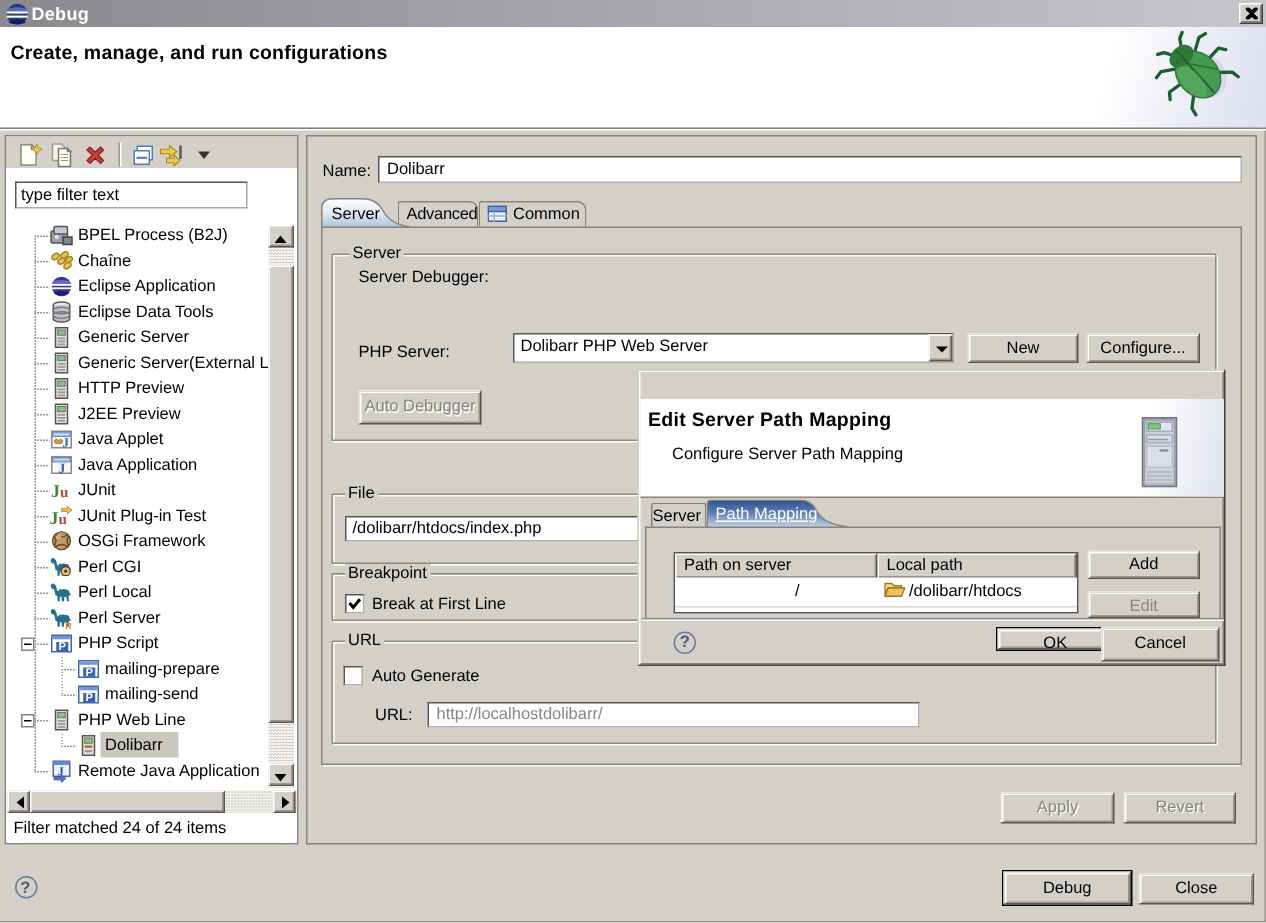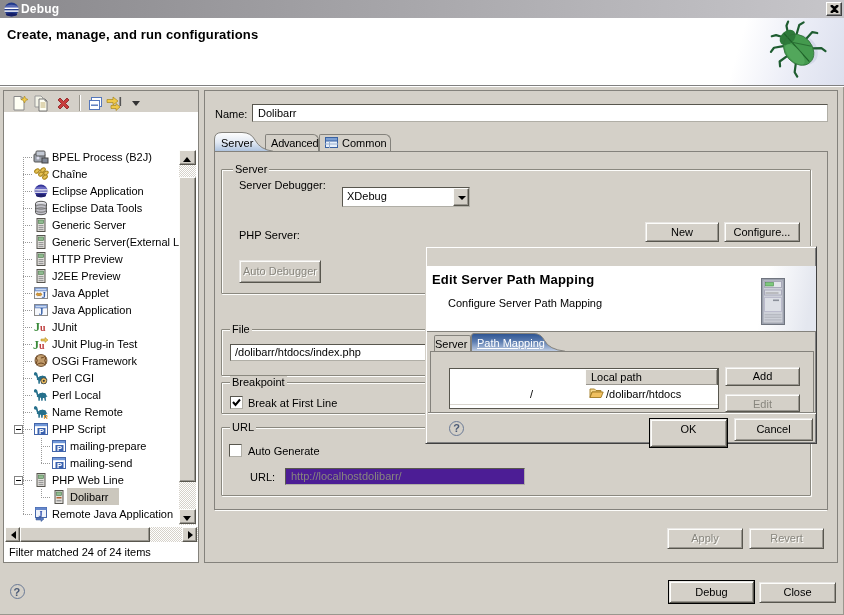--- a/index.html
+++ b/index.html
@@ -139,6 +139,7 @@
 
   <div id="leftpanel" class="abs panel">
     <div id="lp-toolbar"></div>
+    <div id="lp-filter">type filter text</div>
     <div id="lp-status">Filter matched 24 of 24 items</div>
     <div id="toolbar-icons">
 <svg class="abs" style="left:8px;top:4px" width="17" height="17" viewBox="0 0 17 17">

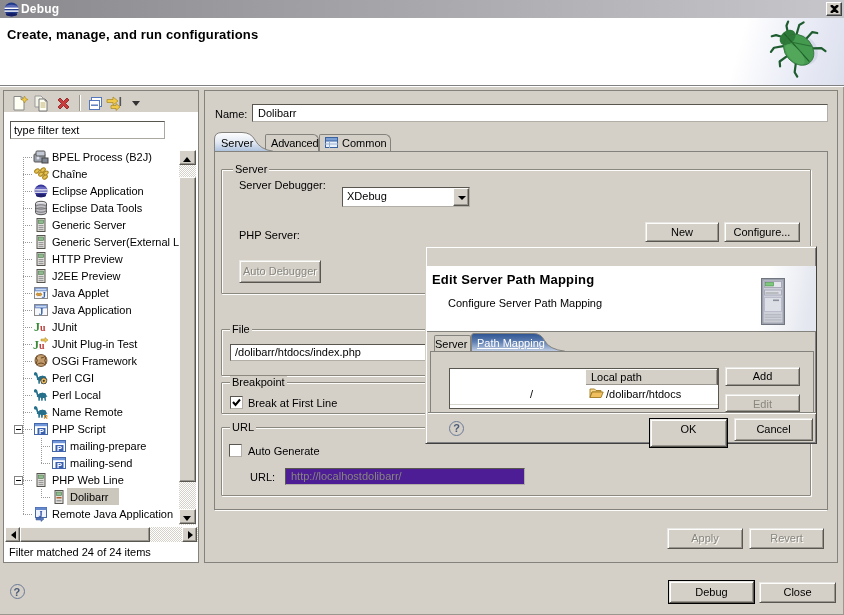--- a/index.html
+++ b/index.html
@@ -462,12 +462,6 @@
     <div class="gbox" style="left:16px;top:78px;width:590px;height:125px"></div>
     <div class="glabel" style="left:28px;top:72px">Server</div>
     <span class="lbl11" style="left:34px;top:88px">Server Debugger:</span>
-    <div class="combo" style="left:137px;top:96px;width:128px;height:20px">
-        <span class="ctext">XDebug</span>
-        <div class="cbtn">
-          <div class="carr"></div>
-        </div>
-      </div>
     <span class="lbl11" style="left:34px;top:138px">PHP Server:</span>
     <div class="btn" style="left:440px;top:131px;width:74px;height:20px;padding-top:3px">New</div>
     <div class="btn" style="left:519px;top:131px;width:76px;height:20px;padding-top:3px">Configure...</div>

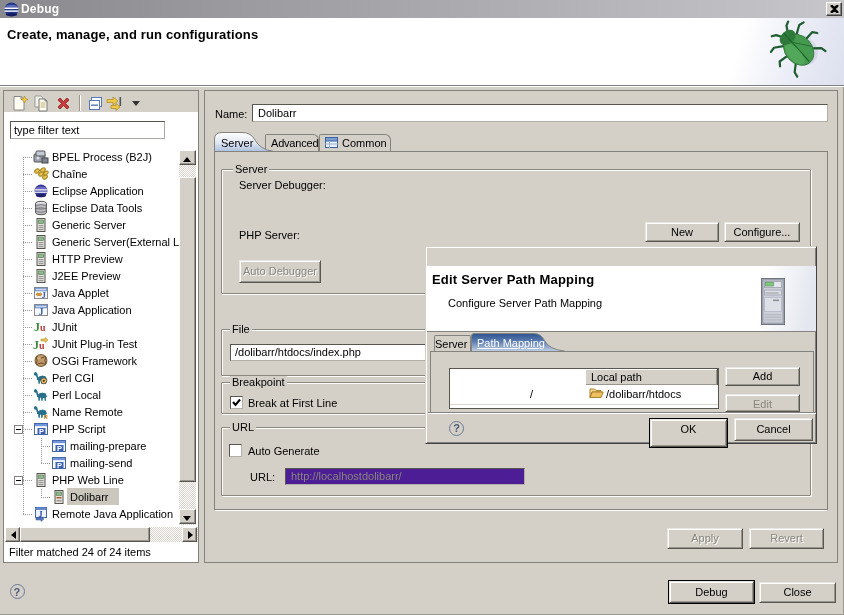--- a/index.html
+++ b/index.html
@@ -463,6 +463,12 @@
     <div class="glabel" style="left:28px;top:72px">Server</div>
     <span class="lbl11" style="left:34px;top:88px">Server Debugger:</span>
     <span class="lbl11" style="left:34px;top:138px">PHP Server:</span>
+    <div class="combo" style="left:137px;top:131px;width:294px;height:20px">
+        <span class="ctext">Dolibarr PHP Web Server</span>
+        <div class="cbtn">
+          <div class="carr"></div>
+        </div>
+      </div>
     <div class="btn" style="left:440px;top:131px;width:74px;height:20px;padding-top:3px">New</div>
     <div class="btn" style="left:519px;top:131px;width:76px;height:20px;padding-top:3px">Configure...</div>
     <div class="btn disabled" style="left:34px;top:169px;width:82px;height:23px;padding-top:4px">Auto Debugger</div>

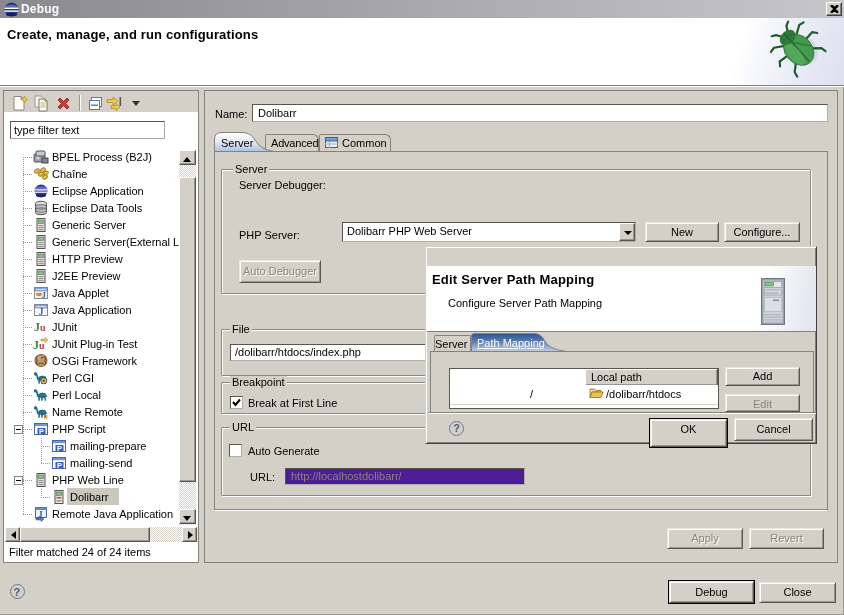--- a/index.html
+++ b/index.html
@@ -534,6 +534,7 @@
     <div class="tabline" style="left:387px;top:104px;width:1px;height:61px"></div>
 
     <div id="tbl">
+      <div class="th" style="left:0;width:135px">Path on server</div>
       <div class="th" style="left:135px;width:133px">Local path</div>
       <span class="lbl11" style="left:80px;top:19px">/</span>
       <svg class="abs" style="left:139px;top:18px" width="15" height="12" viewBox="0 0 15 12">

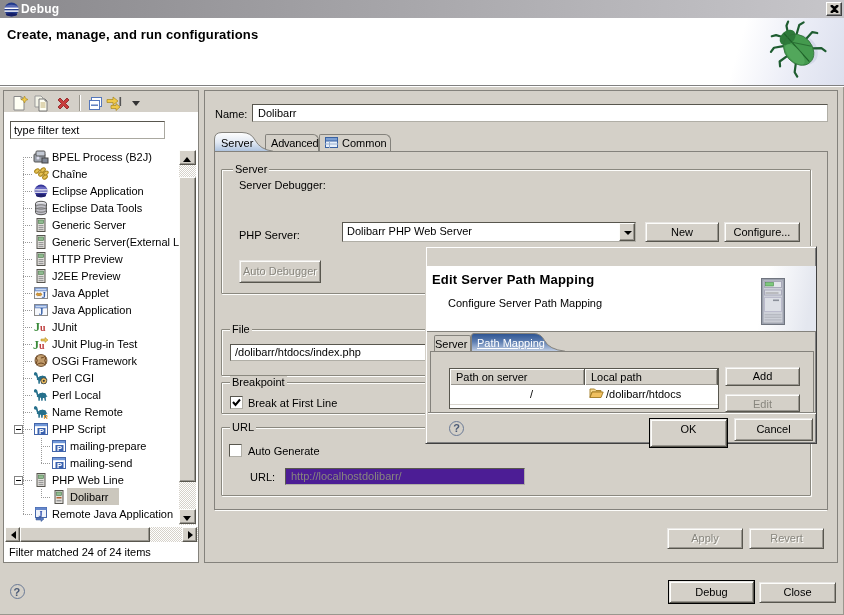--- a/index.html
+++ b/index.html
@@ -337,7 +337,7 @@
               <path d="M13 8.6 Q14 8.8 13.8 10" stroke="#26708c" stroke-width="0.8" fill="none"></path>
               <text x="10.5" y="15" font-size="6" font-weight="bold" fill="#e08818" font-family="Liberation Sans">R</text>
             </svg></div>
-          <span class="lbl" style="left:48px;position:absolute">Name Remote</span>
+          <span class="lbl" style="left:48px;position:absolute">Perl Server</span>
         </div>
       <div style="position:absolute;left:19px;top:338px;width:10px;height:1px;background-image:repeating-linear-gradient(to right,#999 0 1px,transparent 1px 2px)"></div>
       <div style="position:absolute;left:10px;top:334px;width:9px;height:9px;background:#fff;border:1px solid #848484">

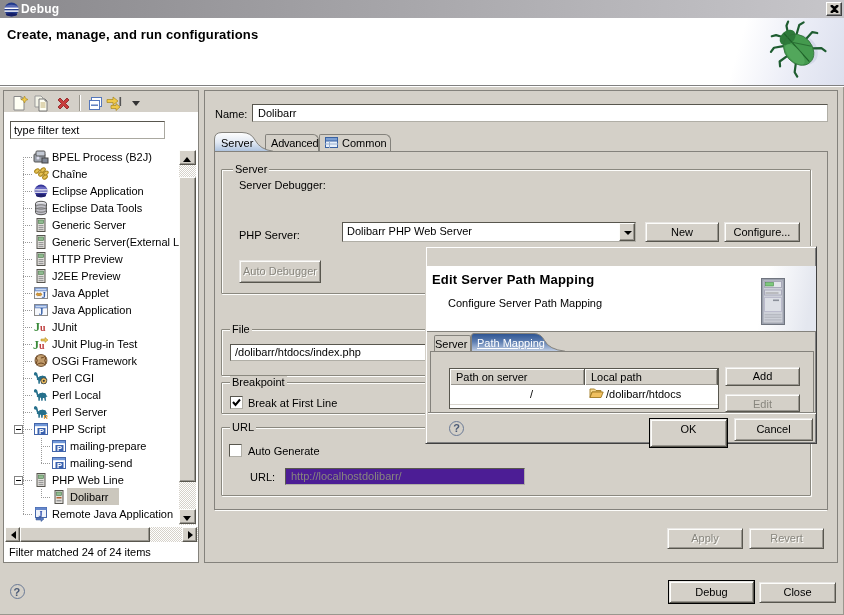--- a/index.html
+++ b/index.html
@@ -550,7 +550,7 @@
     <div style="position:absolute;left:2px;top:165px;width:388px;height:1px;background:#84827c"></div>
     <div style="position:absolute;left:2px;top:166px;width:388px;height:1px;background:#fdfdfb"></div>
     <div class="helpcirc" style="left:23px;top:174px">?</div>
-    <div class="defbtn" style="left:223px;top:171px;width:79px;height:30px">
+    <div class="defbtn" style="left:238px;top:171px;width:79px;height:16px">
         <div class="inner" style="padding-top:3px">OK</div>
       </div>
     <div class="btn" style="left:308px;top:171px;width:79px;height:23px;padding-top:4px">Cancel</div>

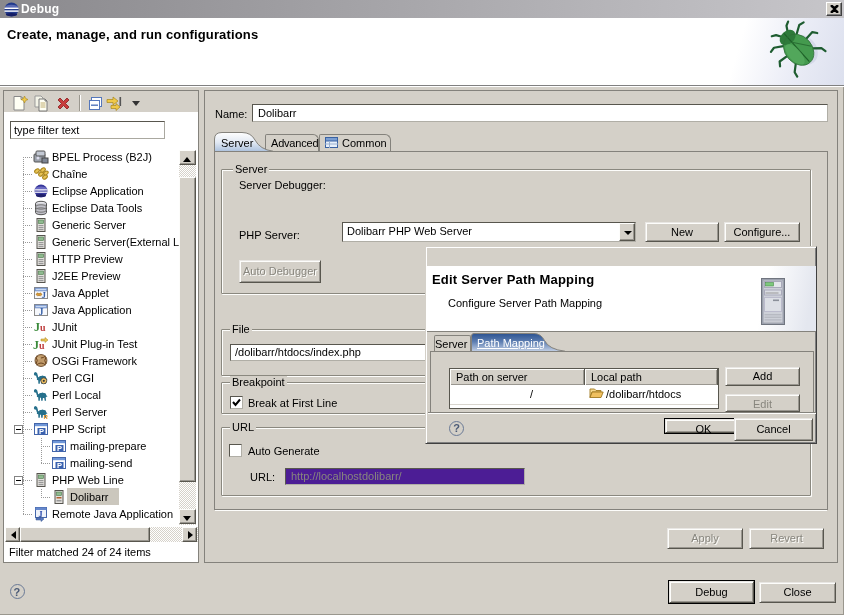--- a/index.html
+++ b/index.html
@@ -489,7 +489,7 @@
     <div class="chk" style="left:24px;top:353px"></div>
     <span class="lbl11" style="left:43px;top:354px">Auto Generate</span>
     <span class="lbl11" style="left:45px;top:380px">URL:</span>
-    <div class="field" style="left:80px;top:377px;width:240px;height:17px;background:#4c1d95;color:#88867e;padding:1px 0 0 5px">http://localhostdolibarr/</div>
+    <div class="field" style="left:80px;top:377px;width:328px;height:17px;background:#ffffff;color:#88867e;padding:1px 0 0 5px">http://localhostdolibarr/</div>
 
     <div class="btn disabled" style="left:462px;top:437px;width:76px;height:21px;padding-top:3px">Apply</div>
     <div class="btn disabled" style="left:544px;top:437px;width:75px;height:21px;padding-top:3px">Revert</div>

